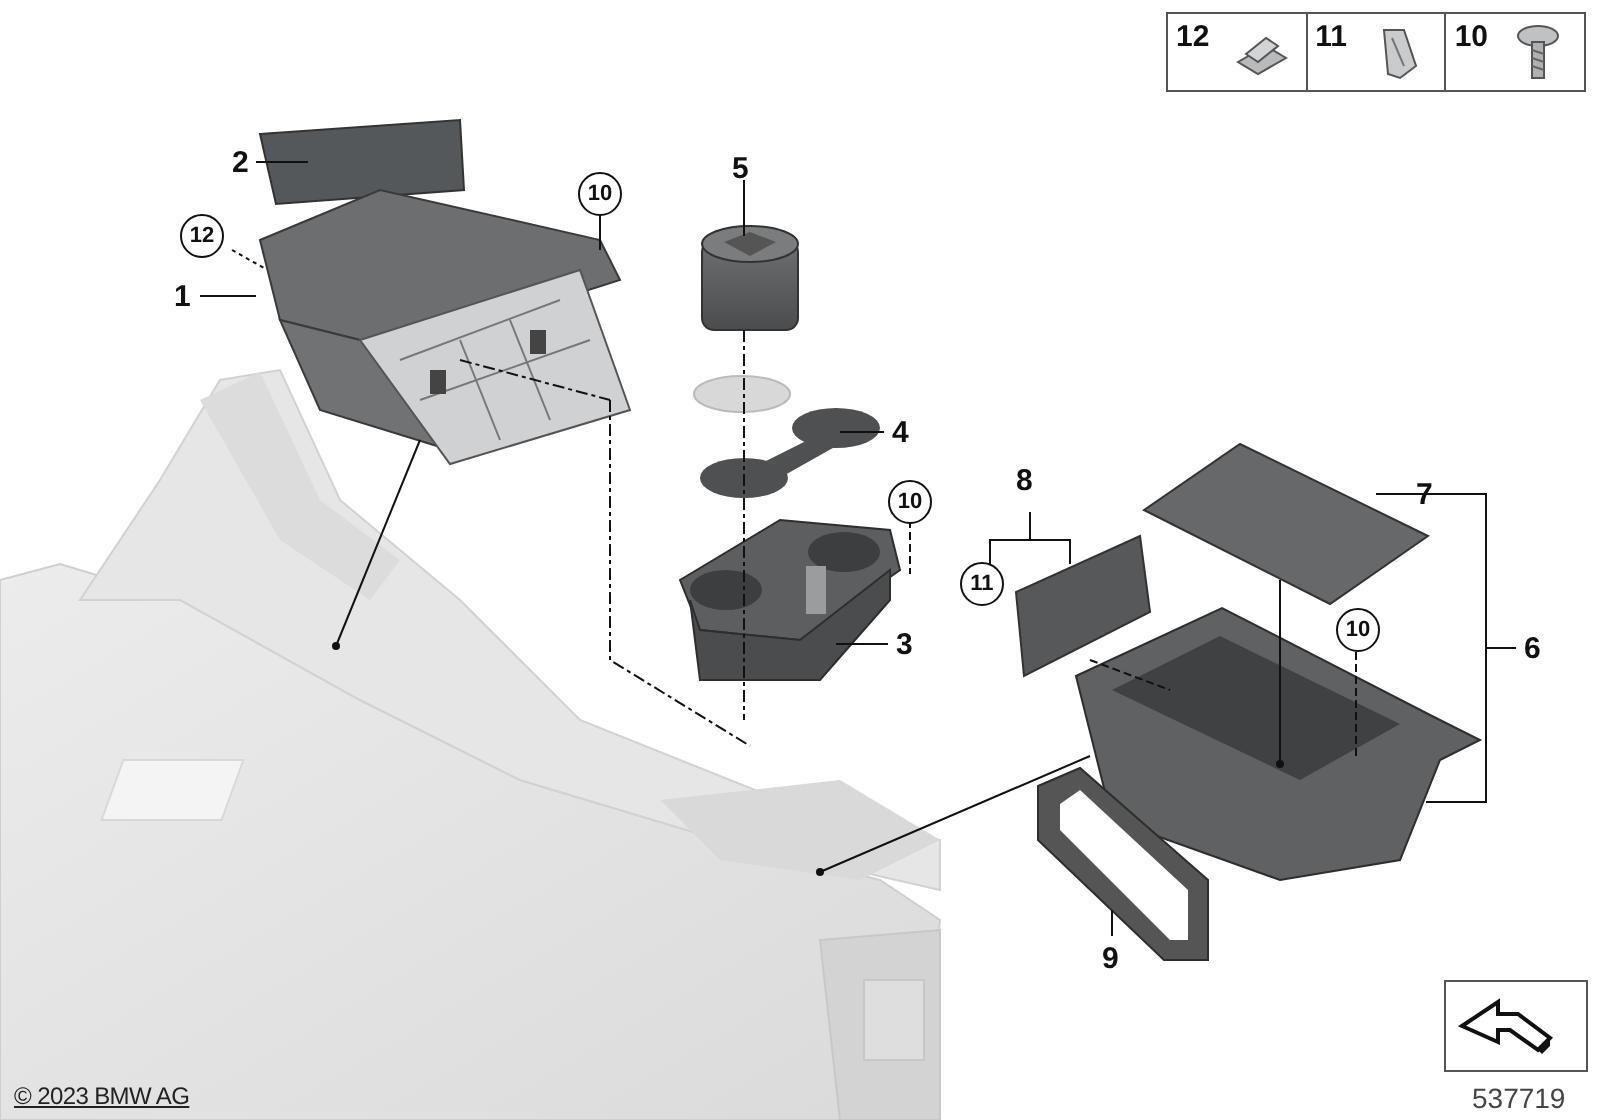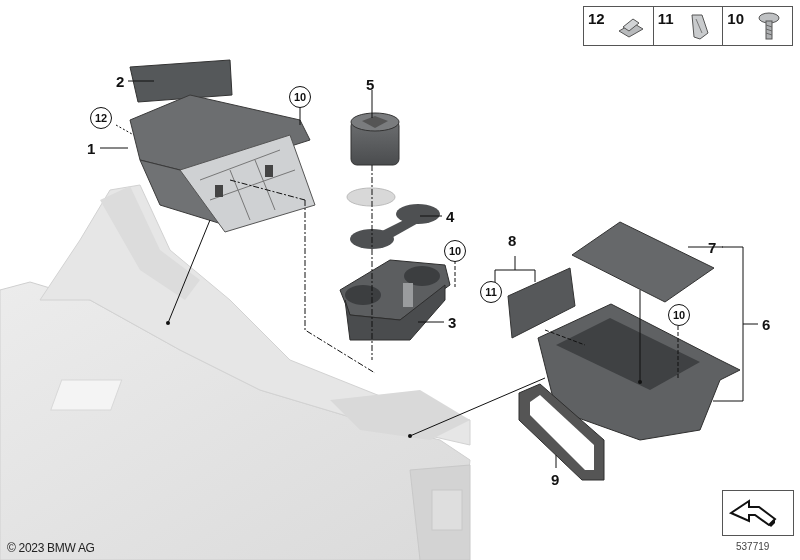--- a/index.html
+++ b/index.html
@@ -12,7 +12,7 @@
   .legend-icon{position:absolute;right:6px;top:4px;width:34px;height:32px;}
   .callout{position:absolute;font-weight:bold;font-size:15px;color:#111;line-height:1;}
   .circ{position:absolute;width:22px;height:22px;border:1.5px solid #111;border-radius:50%;background:#fff;display:flex;align-items:center;justify-content:center;font-weight:bold;font-size:11px;color:#111;box-sizing:border-box;}
-  .copyright{position:absolute;left:7px;top:541px;font-size:12px;color:#222;letter-spacing:-0.3px;}
+  .copyright{position:absolute;left:7px;top:541px;font-size:12px;color:#222;letter-spacing:-0.3px;text-decoration:underline;}
   .orient{position:absolute;left:722px;top:490px;width:70px;height:44px;border:1px solid #555;background:#fff;}
   .diag-id{position:absolute;left:736px;top:541px;font-size:10px;color:#444;}
 </style>

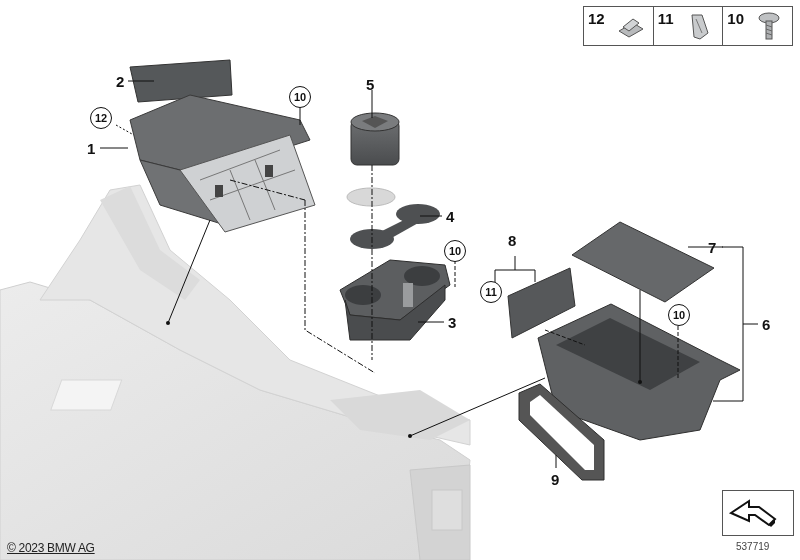--- a/index.html
+++ b/index.html
@@ -14,7 +14,7 @@
   .circ{position:absolute;width:22px;height:22px;border:1.5px solid #111;border-radius:50%;background:#fff;display:flex;align-items:center;justify-content:center;font-weight:bold;font-size:11px;color:#111;box-sizing:border-box;}
   .copyright{position:absolute;left:7px;top:541px;font-size:12px;color:#222;letter-spacing:-0.3px;text-decoration:underline;}
   .orient{position:absolute;left:722px;top:490px;width:70px;height:44px;border:1px solid #555;background:#fff;}
-  .diag-id{position:absolute;left:736px;top:541px;font-size:10px;color:#444;}
+  .diag-id{position:absolute;left:736px;top:541px;font-size:14px;color:#444;}
 </style>
 </head>
 <body>

